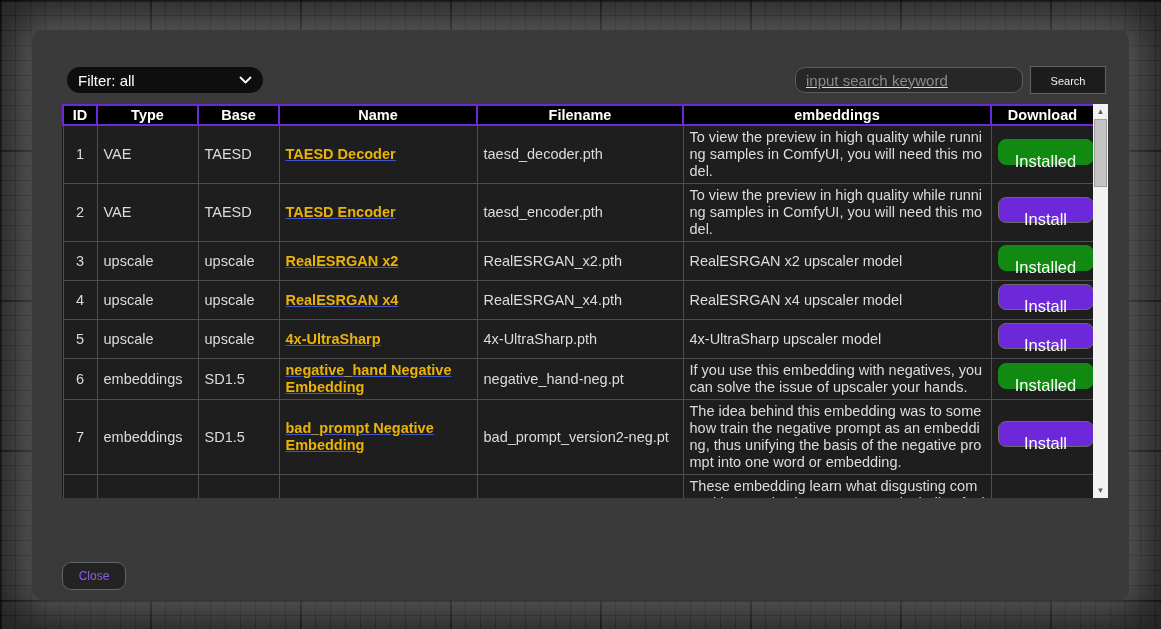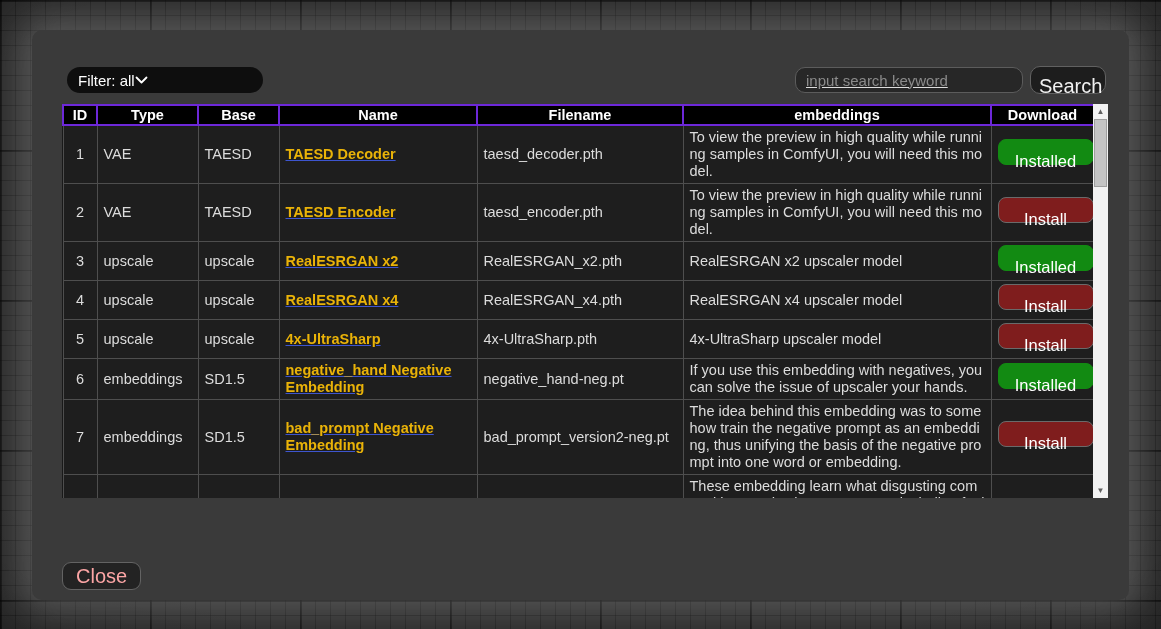--- a/index.html
+++ b/index.html
@@ -32,7 +32,7 @@
   .filter-select {
     position: absolute; left: 35px; top: 37px; width: 196px; height: 26px;
     background: #0e0e0e; border-radius: 13px; color: #ffffff;
-    display: flex; align-items: center; 
+    display: flex; align-items: center; justify-content: space-between;
     padding: 0 11px; font-size: 15px; cursor: pointer;
   }
   .chevron { display: flex; align-items: center; }

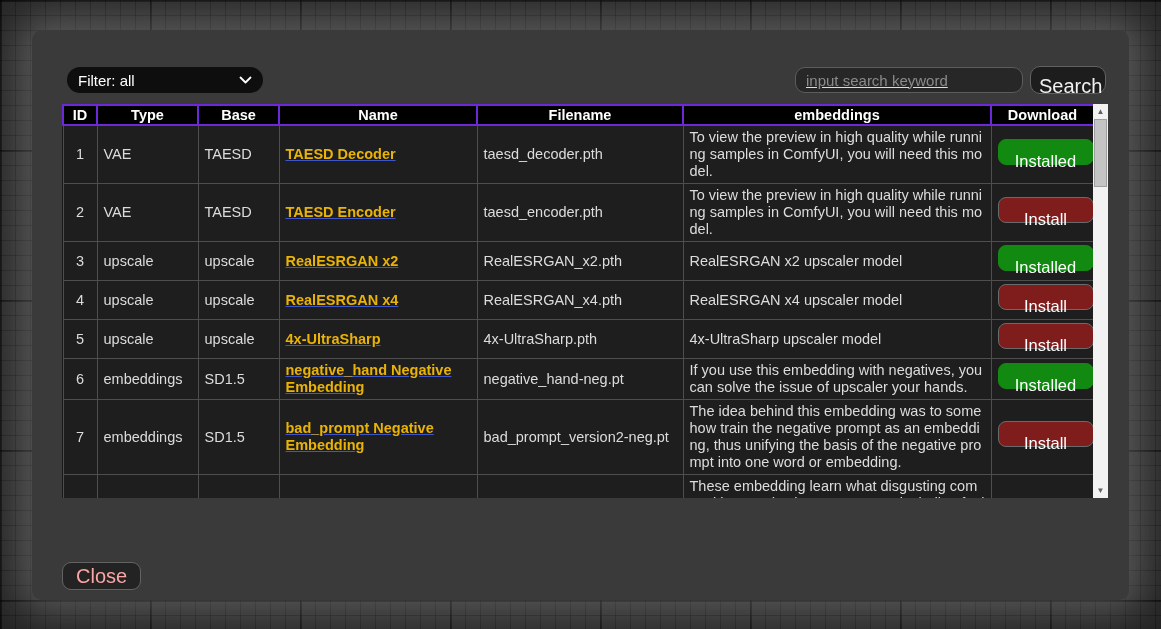--- a/index.html
+++ b/index.html
@@ -45,8 +45,8 @@
   .search-input::placeholder { color: #8b8b8b; }
   .search-btn {
     position: absolute; left: 998px; top: 36px; width: 76px; height: 28px;
-    background: #1d1d1d; border: 1px solid #616161; border-radius: 10px;
-    color: #f0f0f0; font-size: 20px; font-family: "Liberation Sans", sans-serif;
+    background: #1d1d1d; border: 1px solid #616161; border-radius: 0;
+    color: #f0f0f0; font-size: 11px; font-family: "Liberation Sans", sans-serif;
     cursor: pointer; padding: 8px;
   }
   

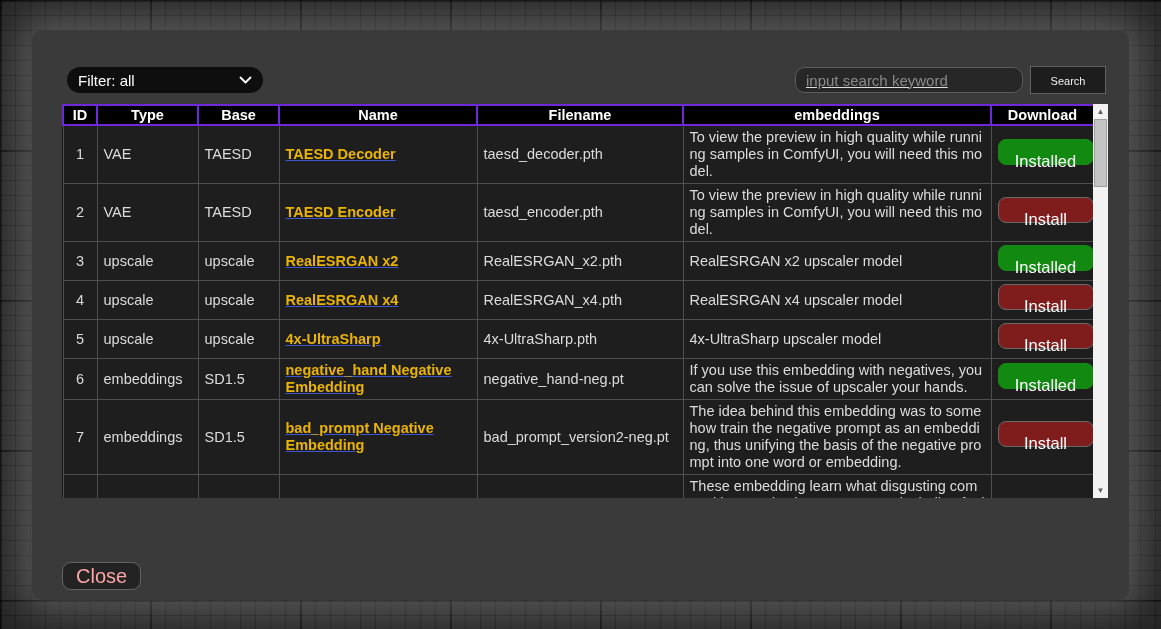--- a/index.html
+++ b/index.html
@@ -77,7 +77,7 @@
     color: #ffffff; font-family: "Liberation Sans", sans-serif; cursor: pointer;
     display: inline-block; padding: 9px; line-height: 24px;
   }
-  .dl-btn.install { background: #7f1d1d; border: 1px solid #6a6a6a; }
+  .dl-btn.install { background: #6d28d9; border: 1px solid #6a6a6a; }
   .dl-btn.installed { background: #128a12; border: 1px solid #128a12; }
   
   .scrollbar {

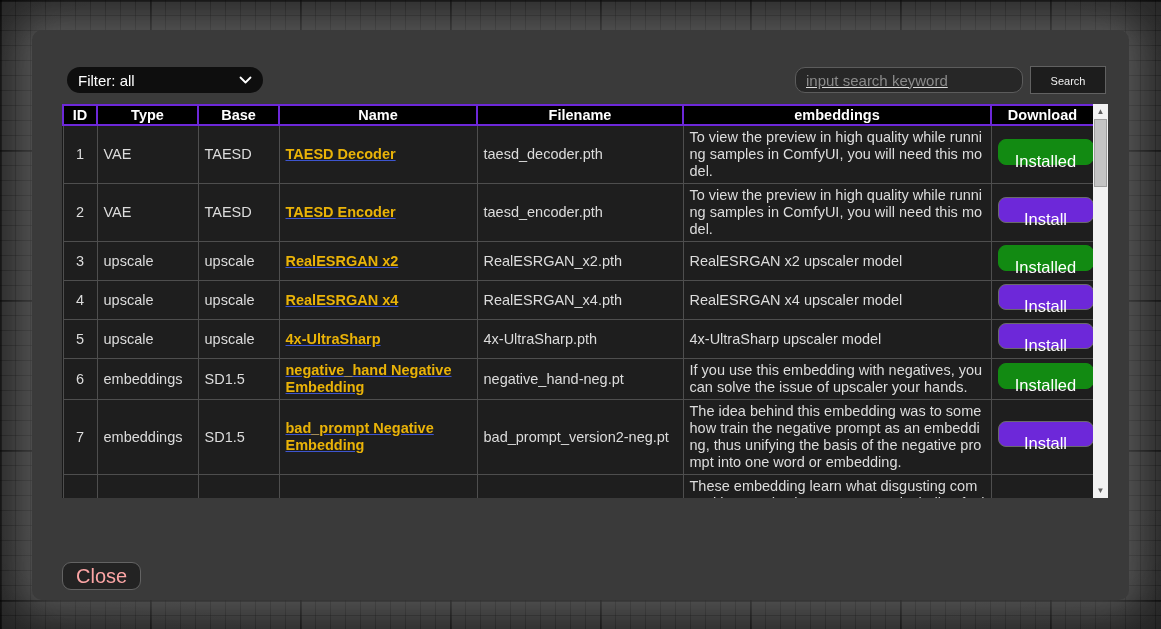--- a/index.html
+++ b/index.html
@@ -99,7 +99,7 @@
   .close-btn {
     position: absolute; left: 30px; top: 532px; min-width: 64px; height: 28px;
     background: #232323; border: 1px solid #636363; border-radius: 9px;
-    color: #fca5a5; font-size: 20px; font-family: "Liberation Sans", sans-serif;
+    color: #8b5cf6; font-size: 12px; font-family: "Liberation Sans", sans-serif;
     cursor: pointer; padding: 0 13px;
   }
 </style>

